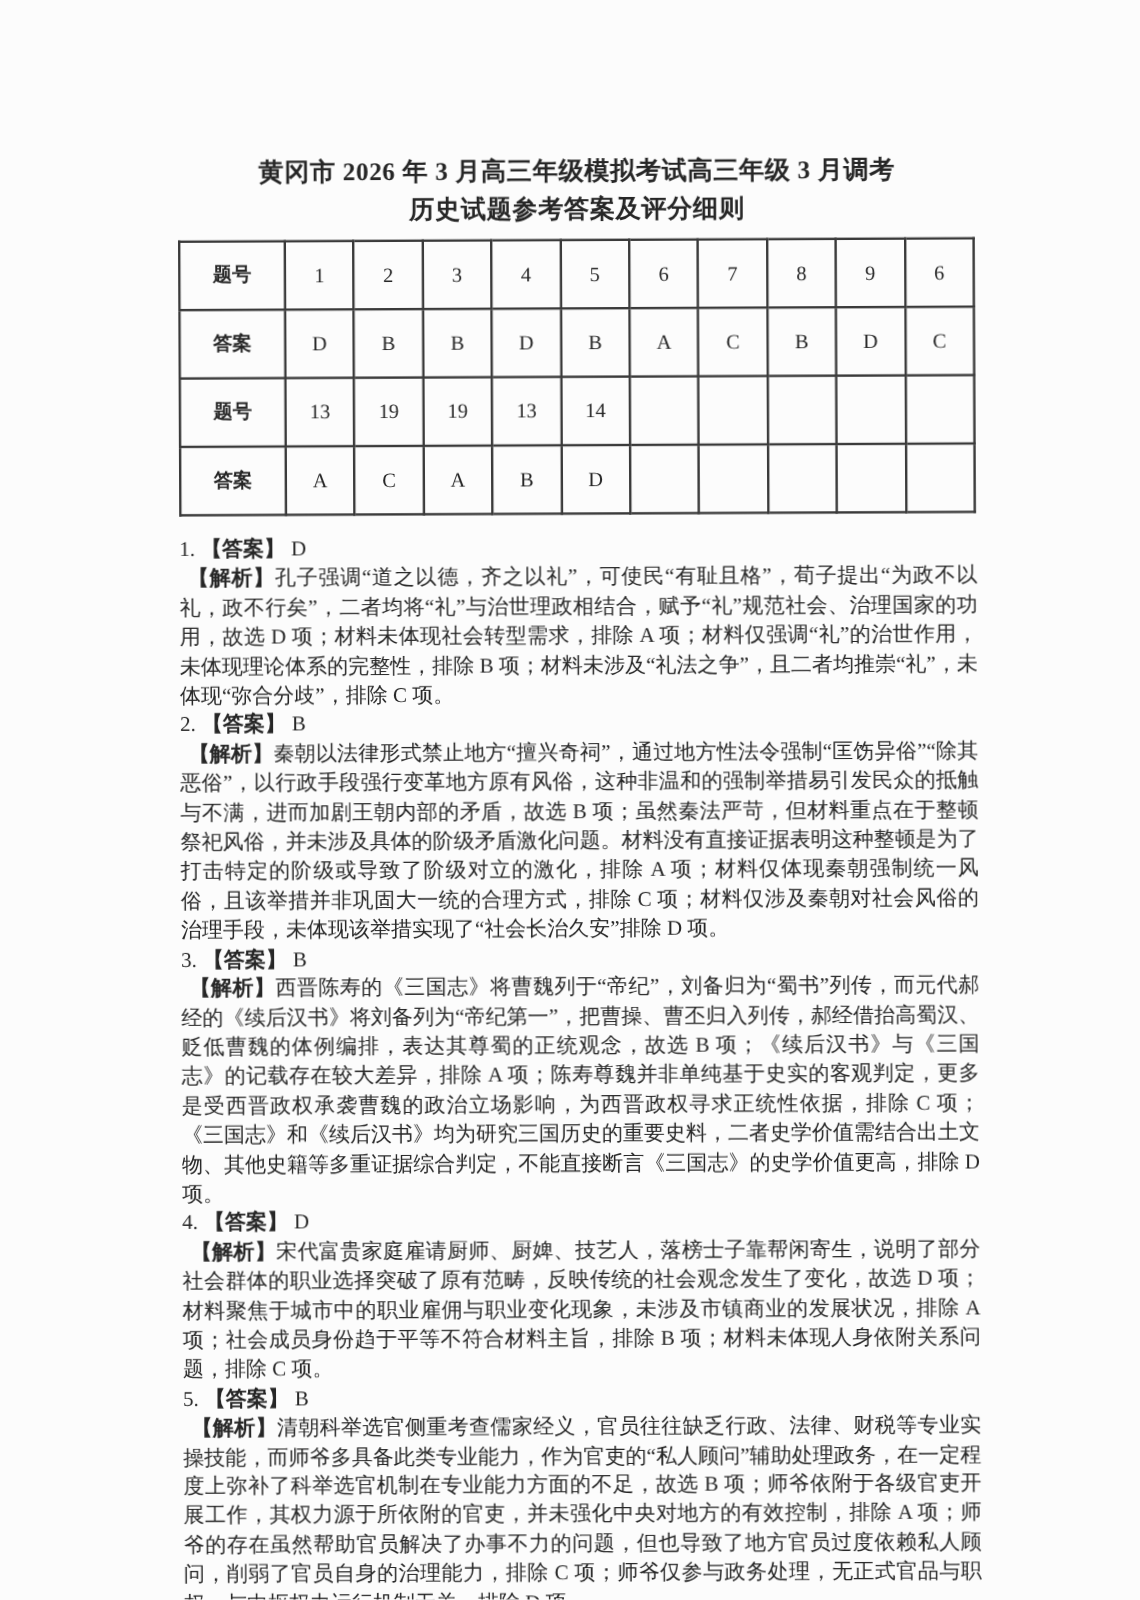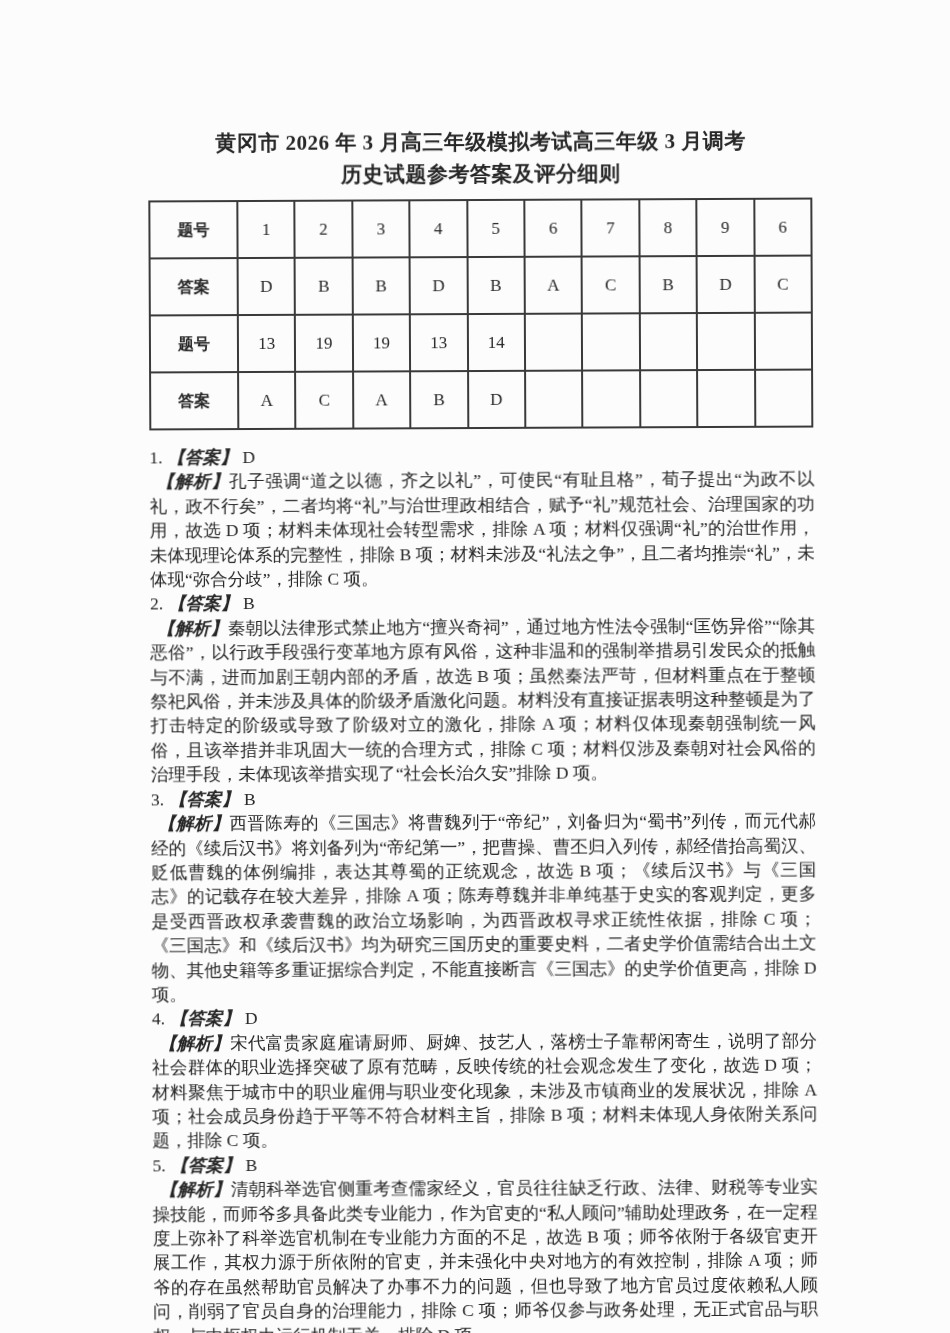--- a/index.html
+++ b/index.html
@@ -78,7 +78,6 @@
   }
   .bold-label {
     font-weight: 700;
-    font-style: italic;
   }
   .answer-value {
     margin-left: 5px;

